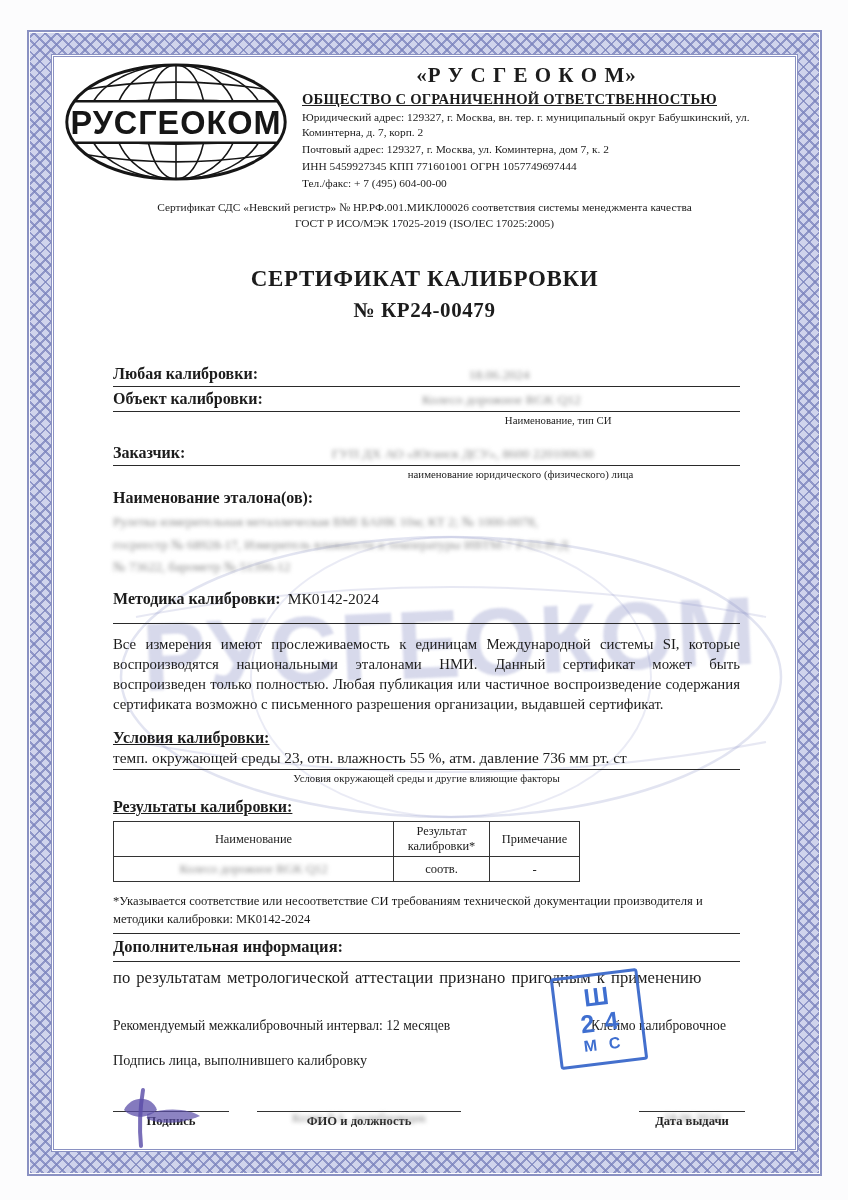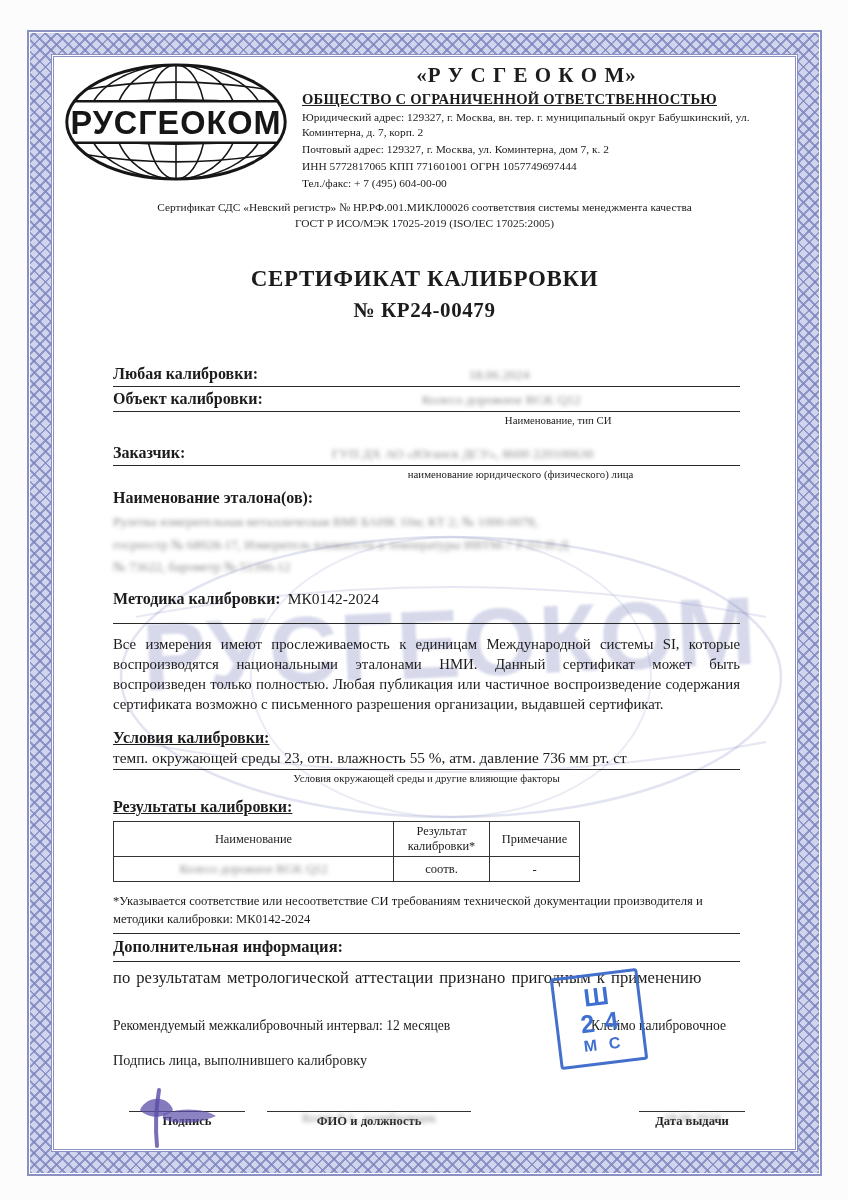--- a/index.html
+++ b/index.html
@@ -151,7 +151,7 @@
           <div class="company-form">ОБЩЕСТВО С ОГРАНИЧЕННОЙ ОТВЕТСТВЕННОСТЬЮ</div>
           <div class="addr">Юридический адрес: 129327, г. Москва, вн. тер. г. муниципальный округ Бабушкинский, ул. Коминтерна, д. 7, корп. 2</div>
           <div class="addr">Почтовый адрес: 129327, г. Москва, ул. Коминтерна, дом 7, к. 2</div>
-          <div class="addr">ИНН 5772817065 КПП 771601001 ОГРН 1057749697444</div>
+          <div class="addr">ИНН 5459927345 КПП 771601001 ОГРН 1057749697444</div>
           <div class="addr">Тел./факс: + 7 (495) 604-00-00</div>
         </div>
       </div>

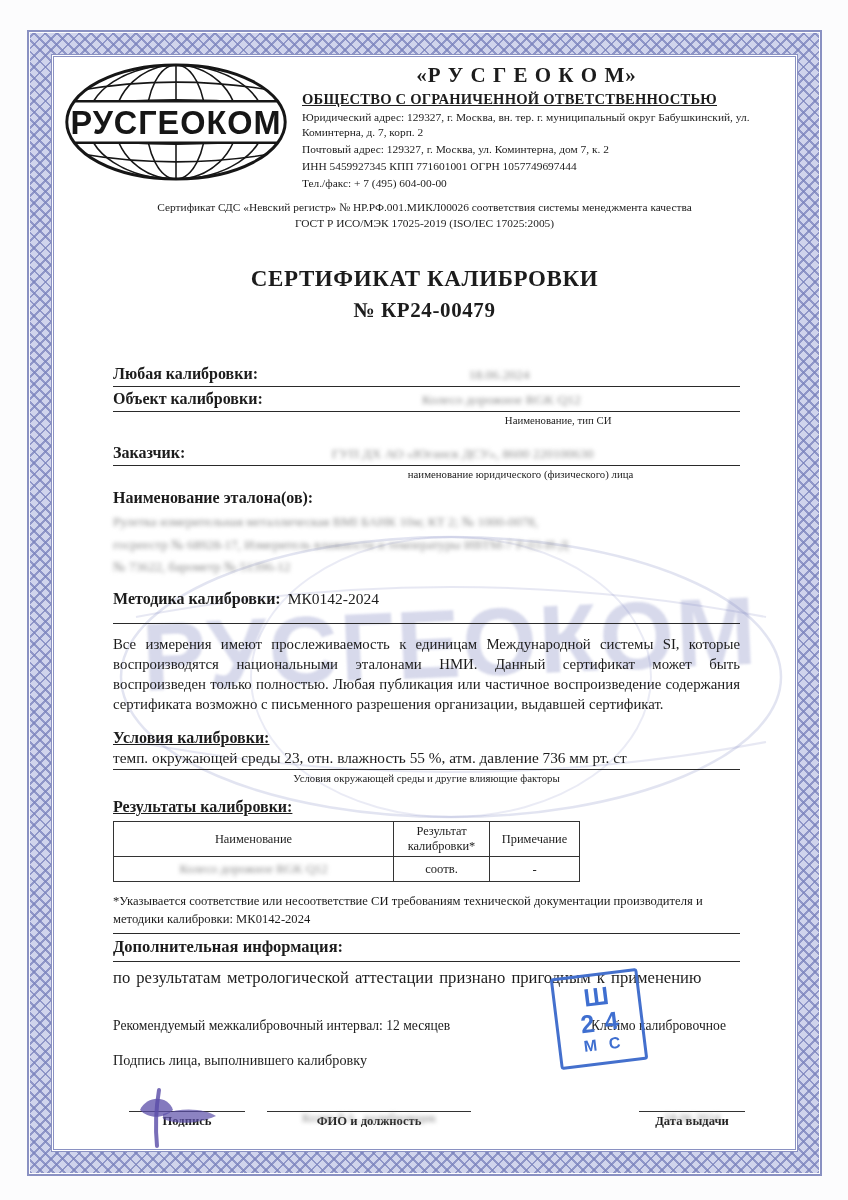--- a/index.html
+++ b/index.html
@@ -86,7 +86,7 @@
   .sig-group { position:absolute; top:34px; border-top:1.4px solid #333; text-align:center; }
   .sig-label { font-weight:bold; font-size:12.6px; padding-top:2px; }
   .sig-over { position:absolute; bottom:3px; left:0; width:100%; text-align:center; font-size:12.5px; }
-  .g1 { left:16px; width:116px; } .g2 { left:154px; width:204px; } .g3 { left:526px; width:106px; }
+  .g1 { left:0; width:116px; } .g2 { left:154px; width:204px; } .g3 { left:526px; width:106px; }
   .signature-svg { position:absolute; left:-6px; top:-26px; }
 
   .stamp { position:absolute; left:501px; top:916px; width:88px; height:92px;

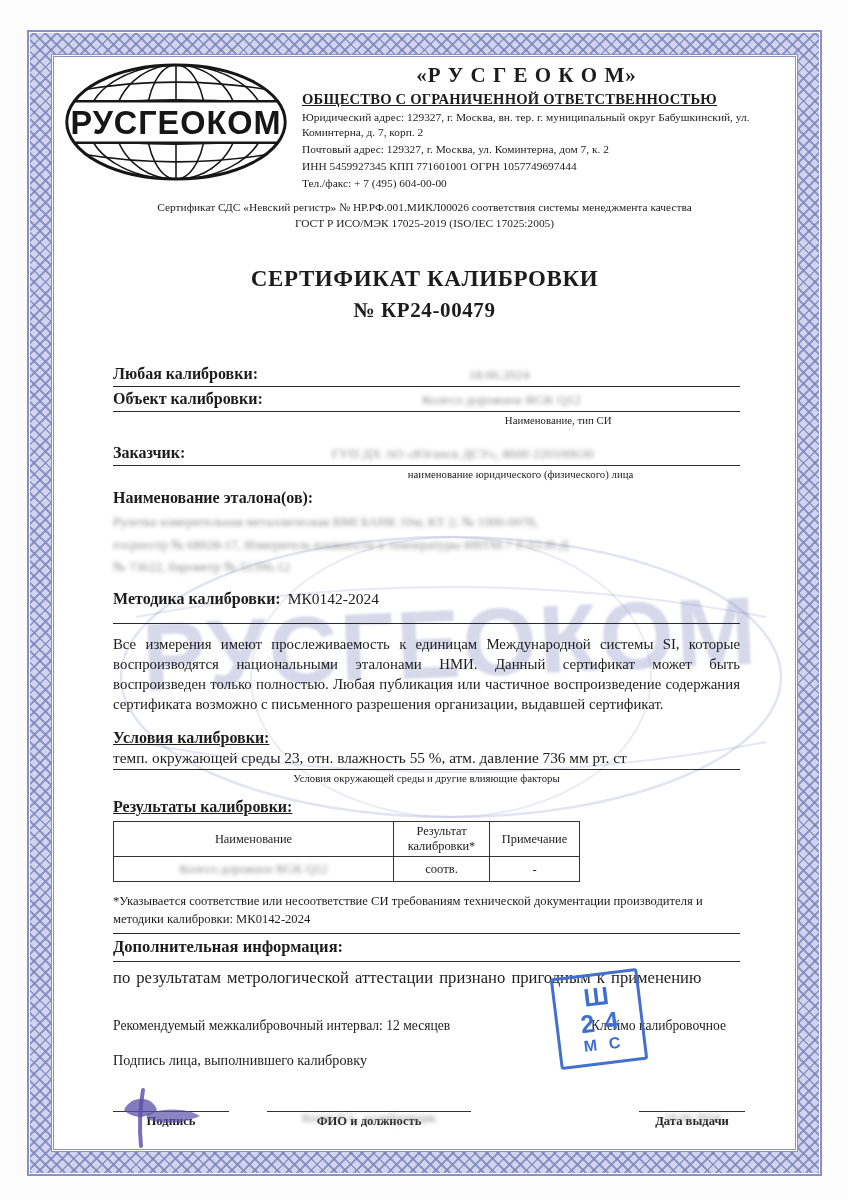--- a/index.html
+++ b/index.html
@@ -86,7 +86,7 @@
   .sig-group { position:absolute; top:34px; border-top:1.4px solid #333; text-align:center; }
   .sig-label { font-weight:bold; font-size:12.6px; padding-top:2px; }
   .sig-over { position:absolute; bottom:3px; left:0; width:100%; text-align:center; font-size:12.5px; }
-  .g1 { left:0; width:116px; } .g2 { left:154px; width:204px; } .g3 { left:526px; width:106px; }
+  .g1 { left:0; width:116px; } .g2 { left:144px; width:204px; } .g3 { left:526px; width:106px; }
   .signature-svg { position:absolute; left:-6px; top:-26px; }
 
   .stamp { position:absolute; left:501px; top:916px; width:88px; height:92px;

